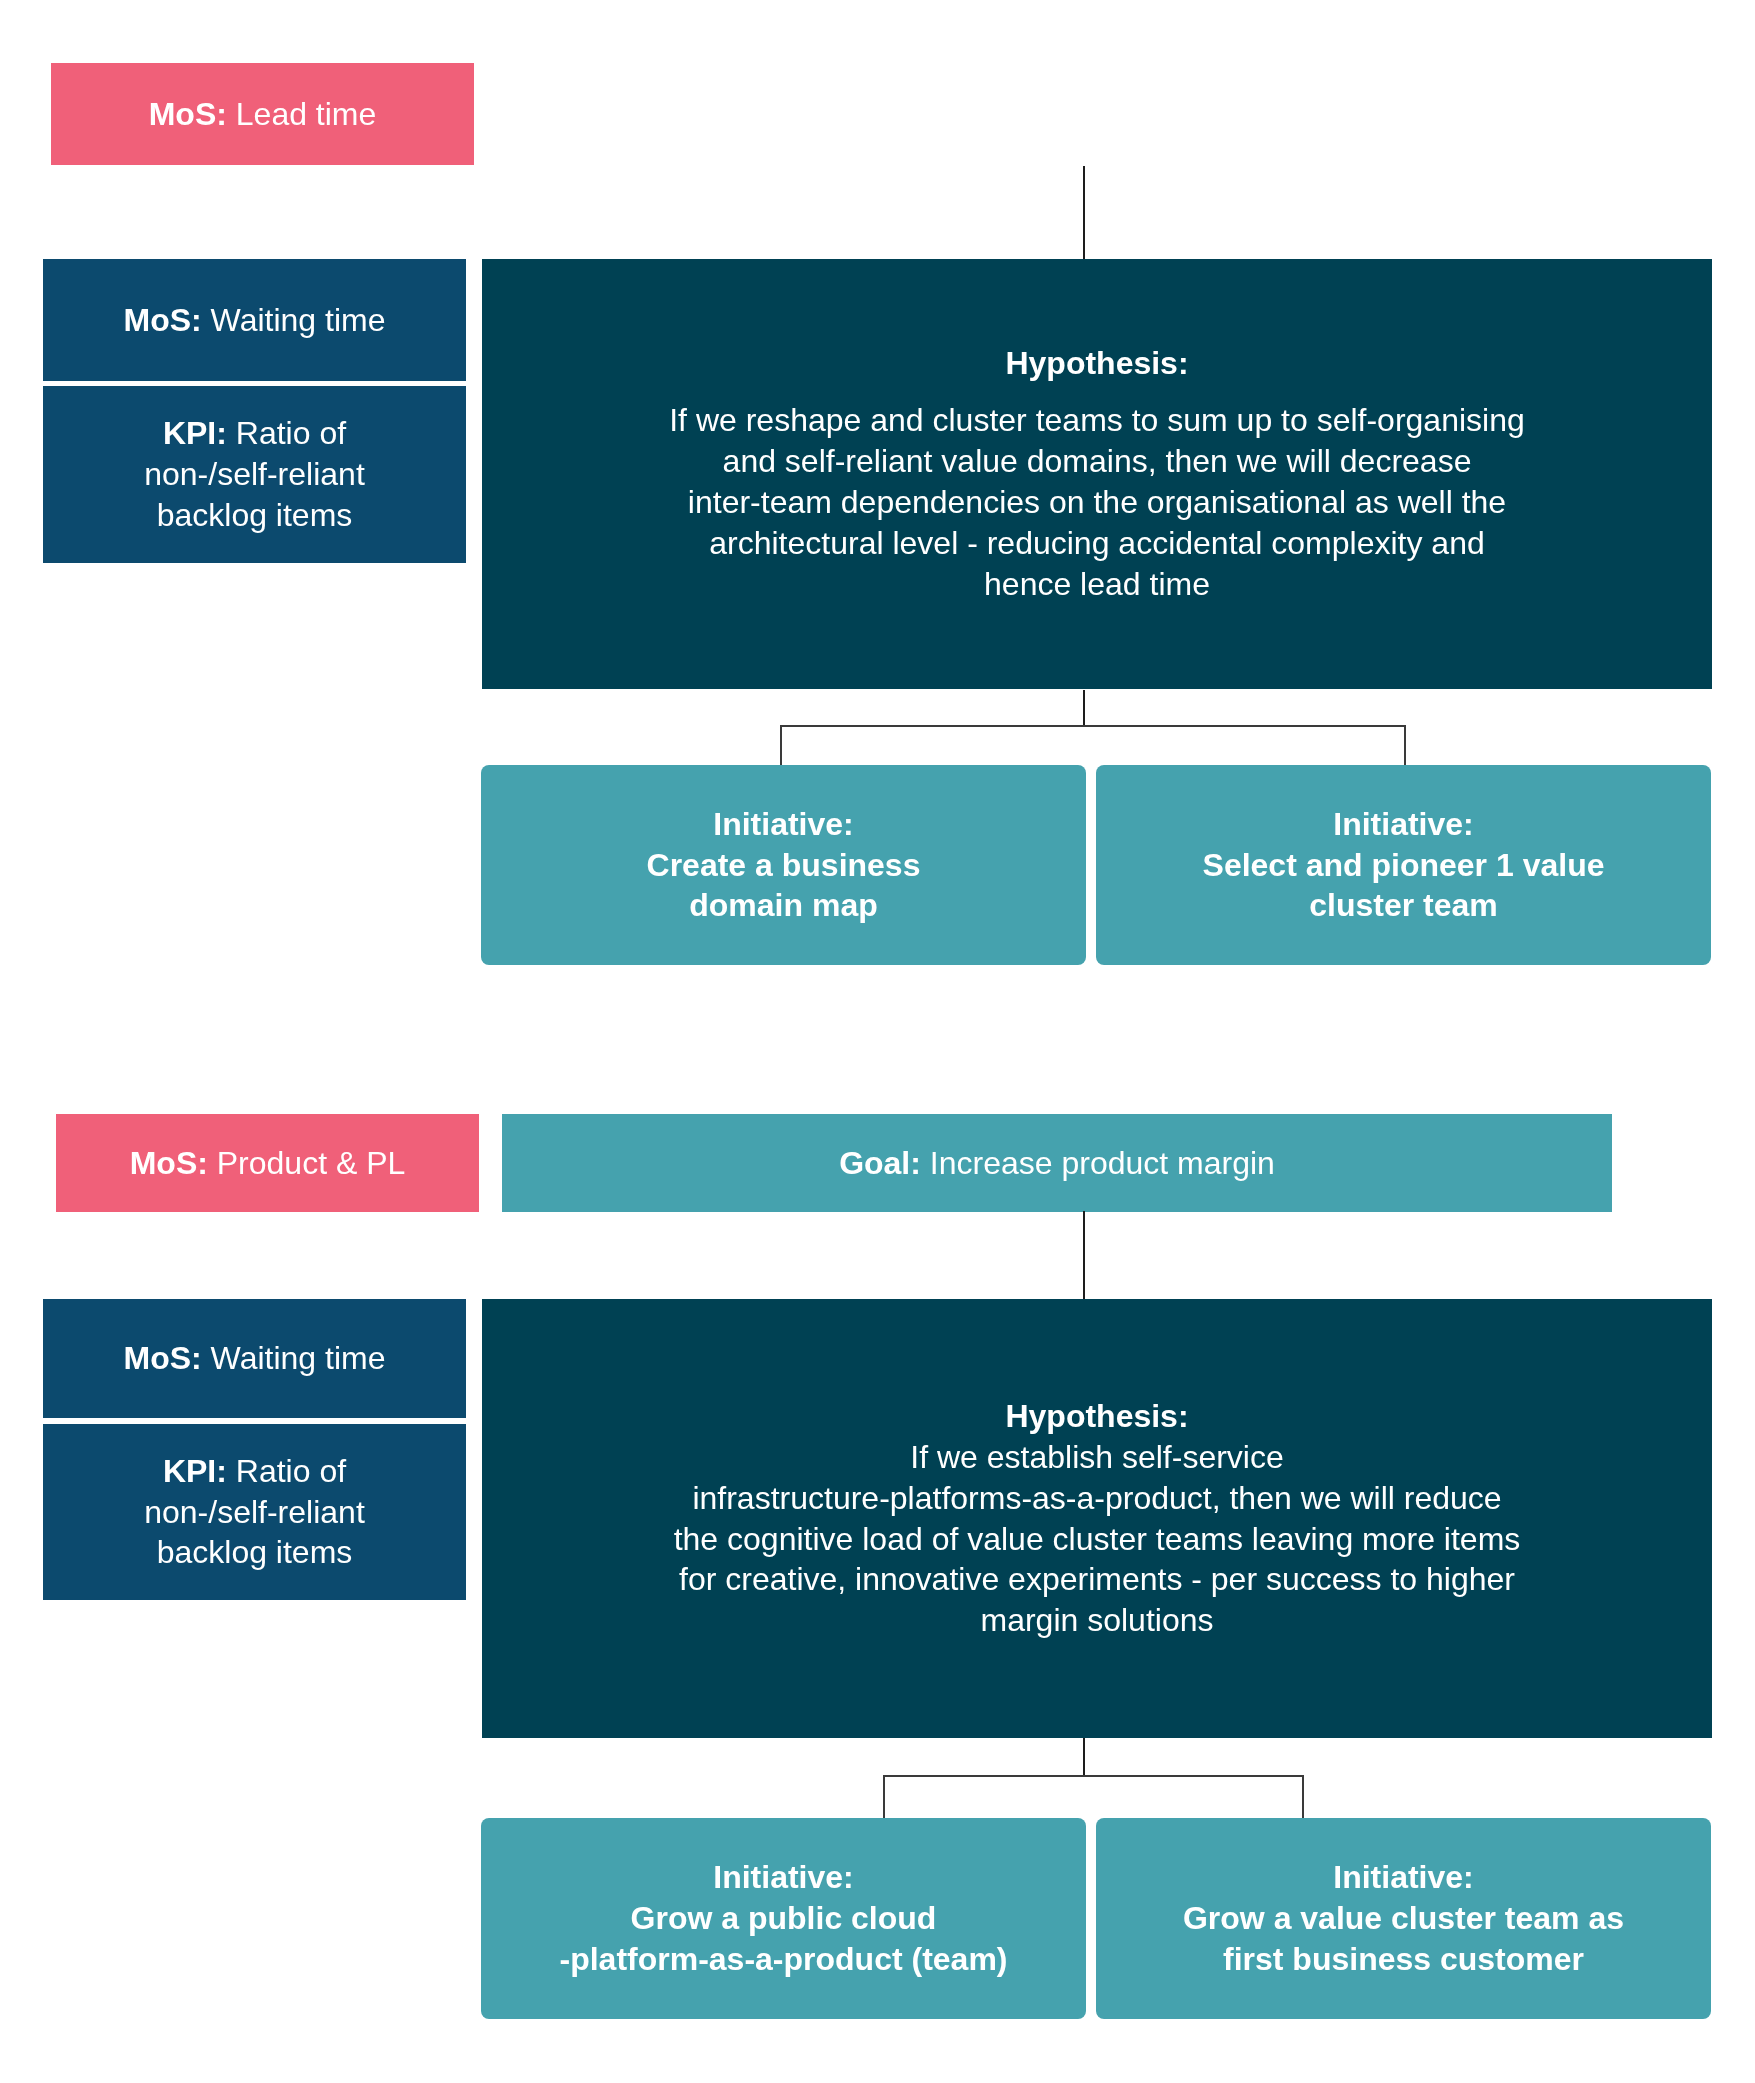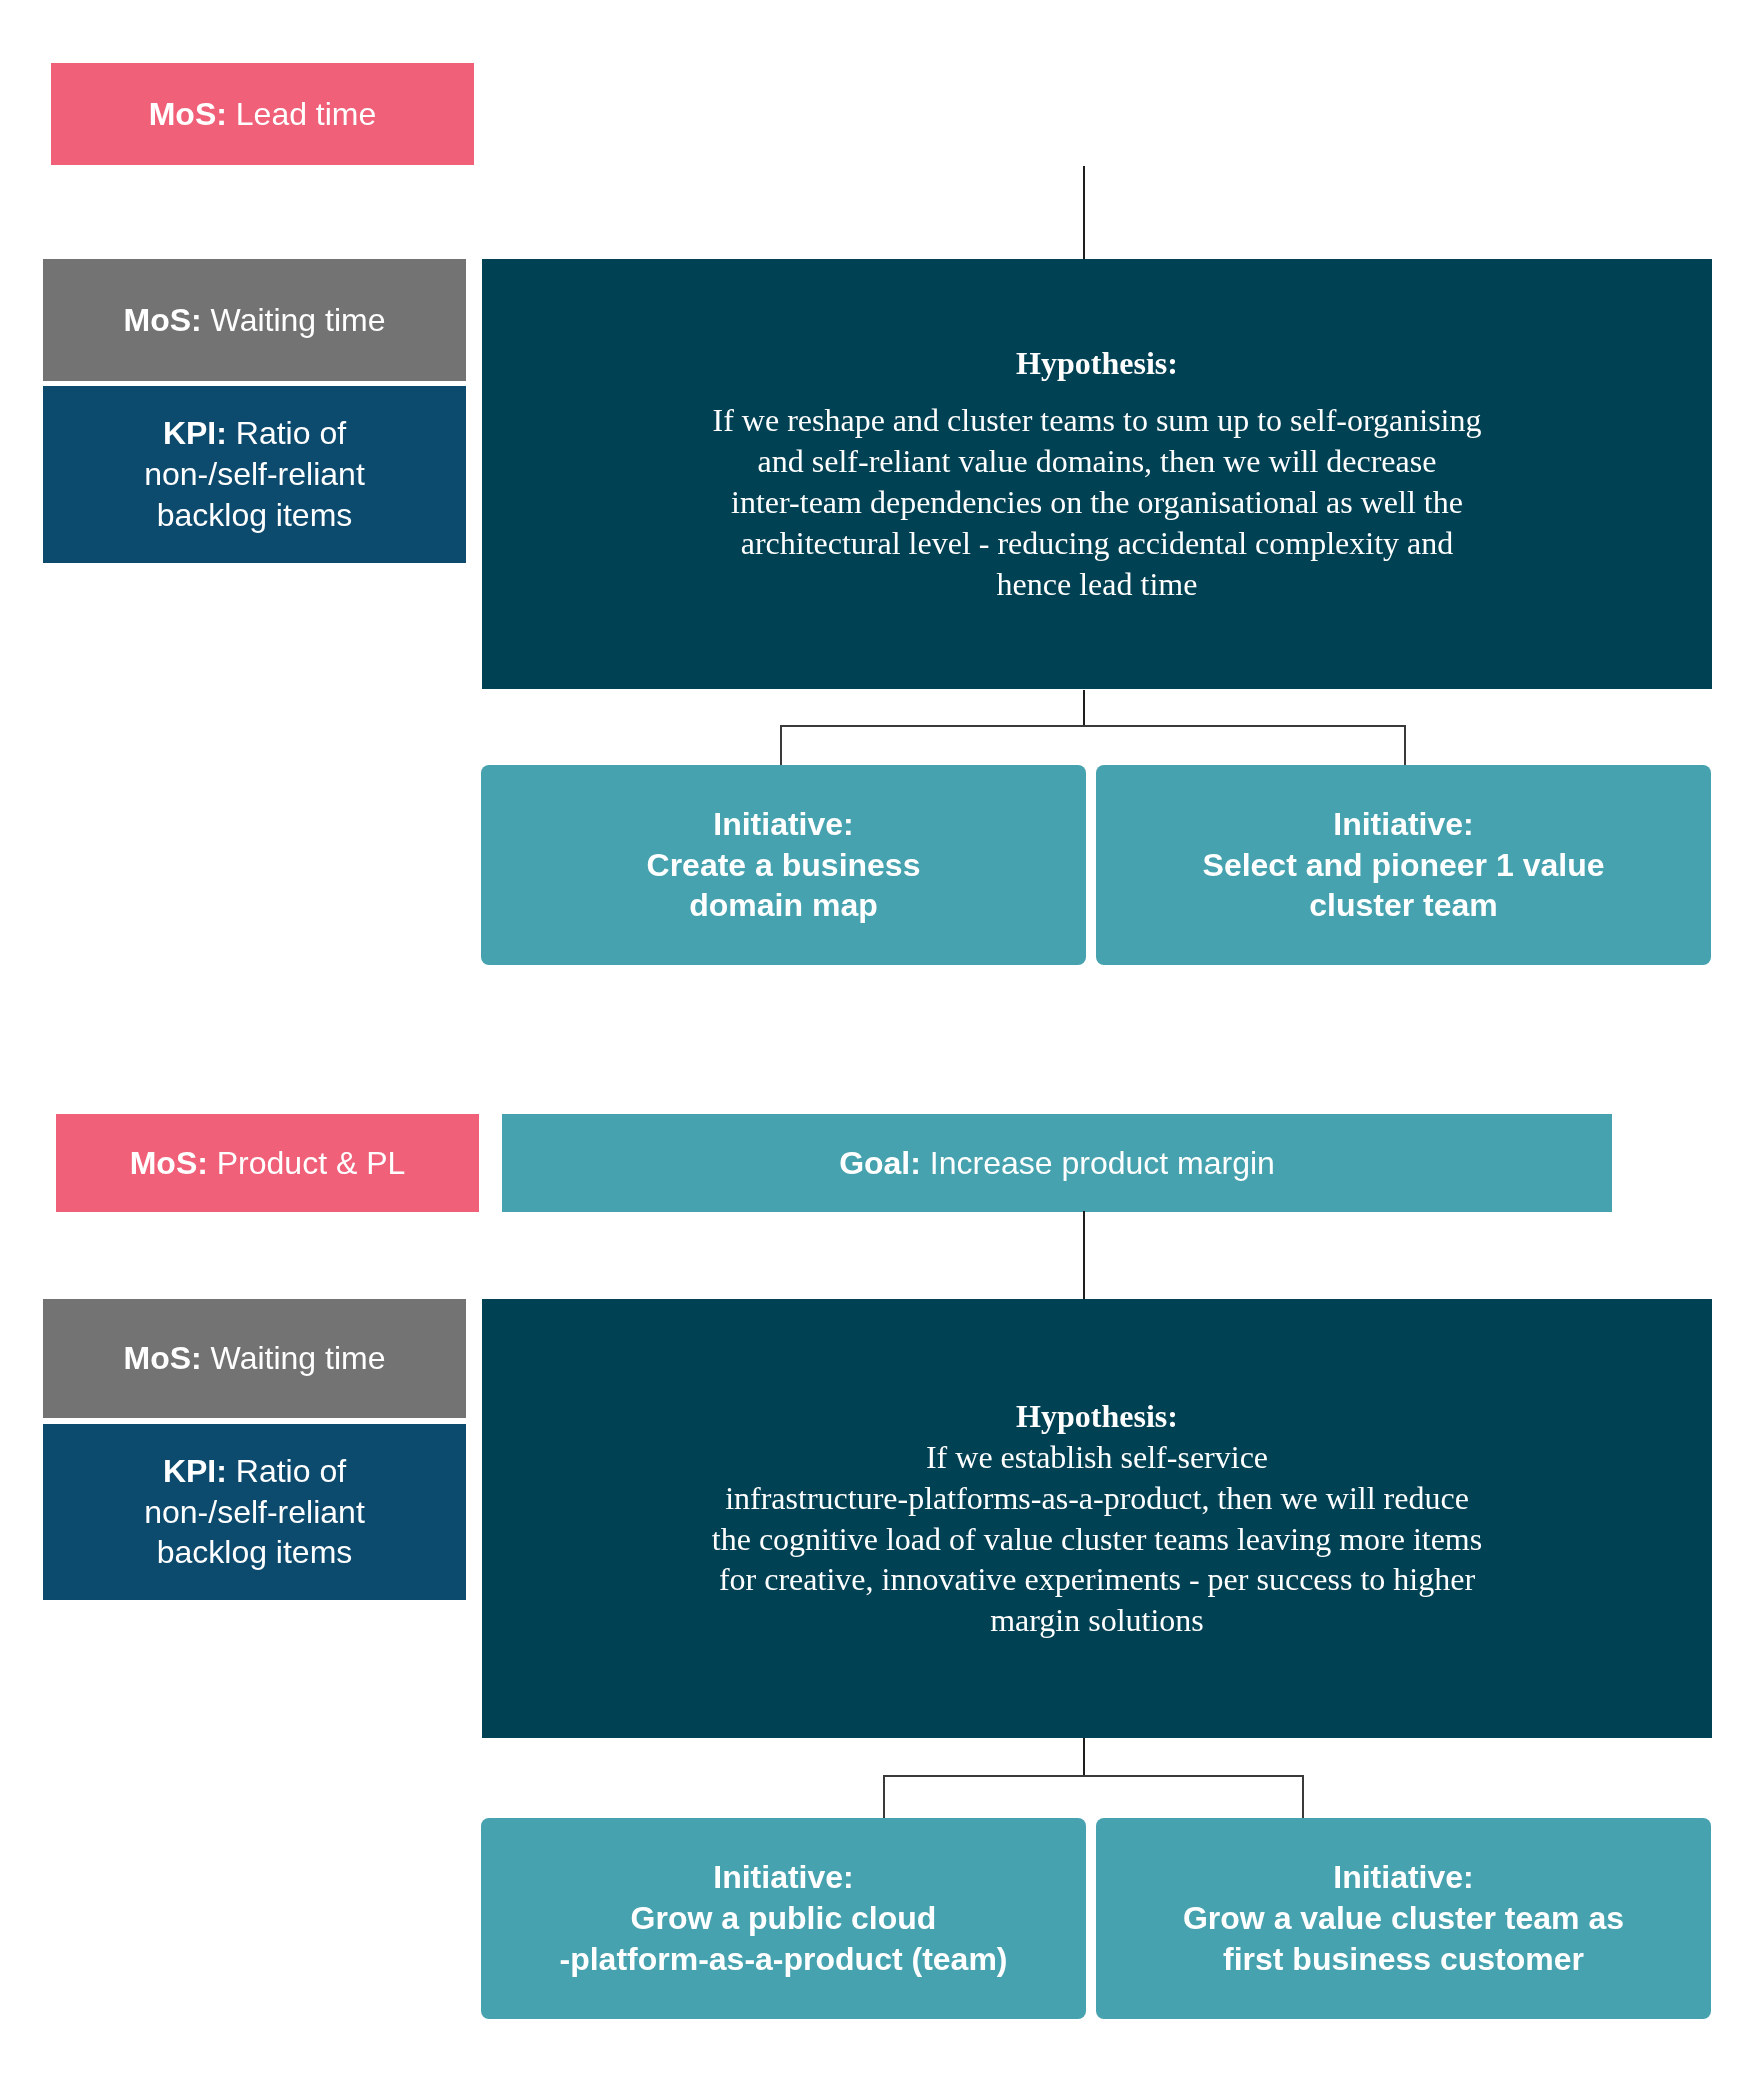--- a/index.html
+++ b/index.html
@@ -36,7 +36,7 @@
     margin-left: 8px;
   }
   .mos-box-amber {
-    background: #737373;
+    background: #0c4a6e;
     font-size: 32px;
   }
   .kpi-box {

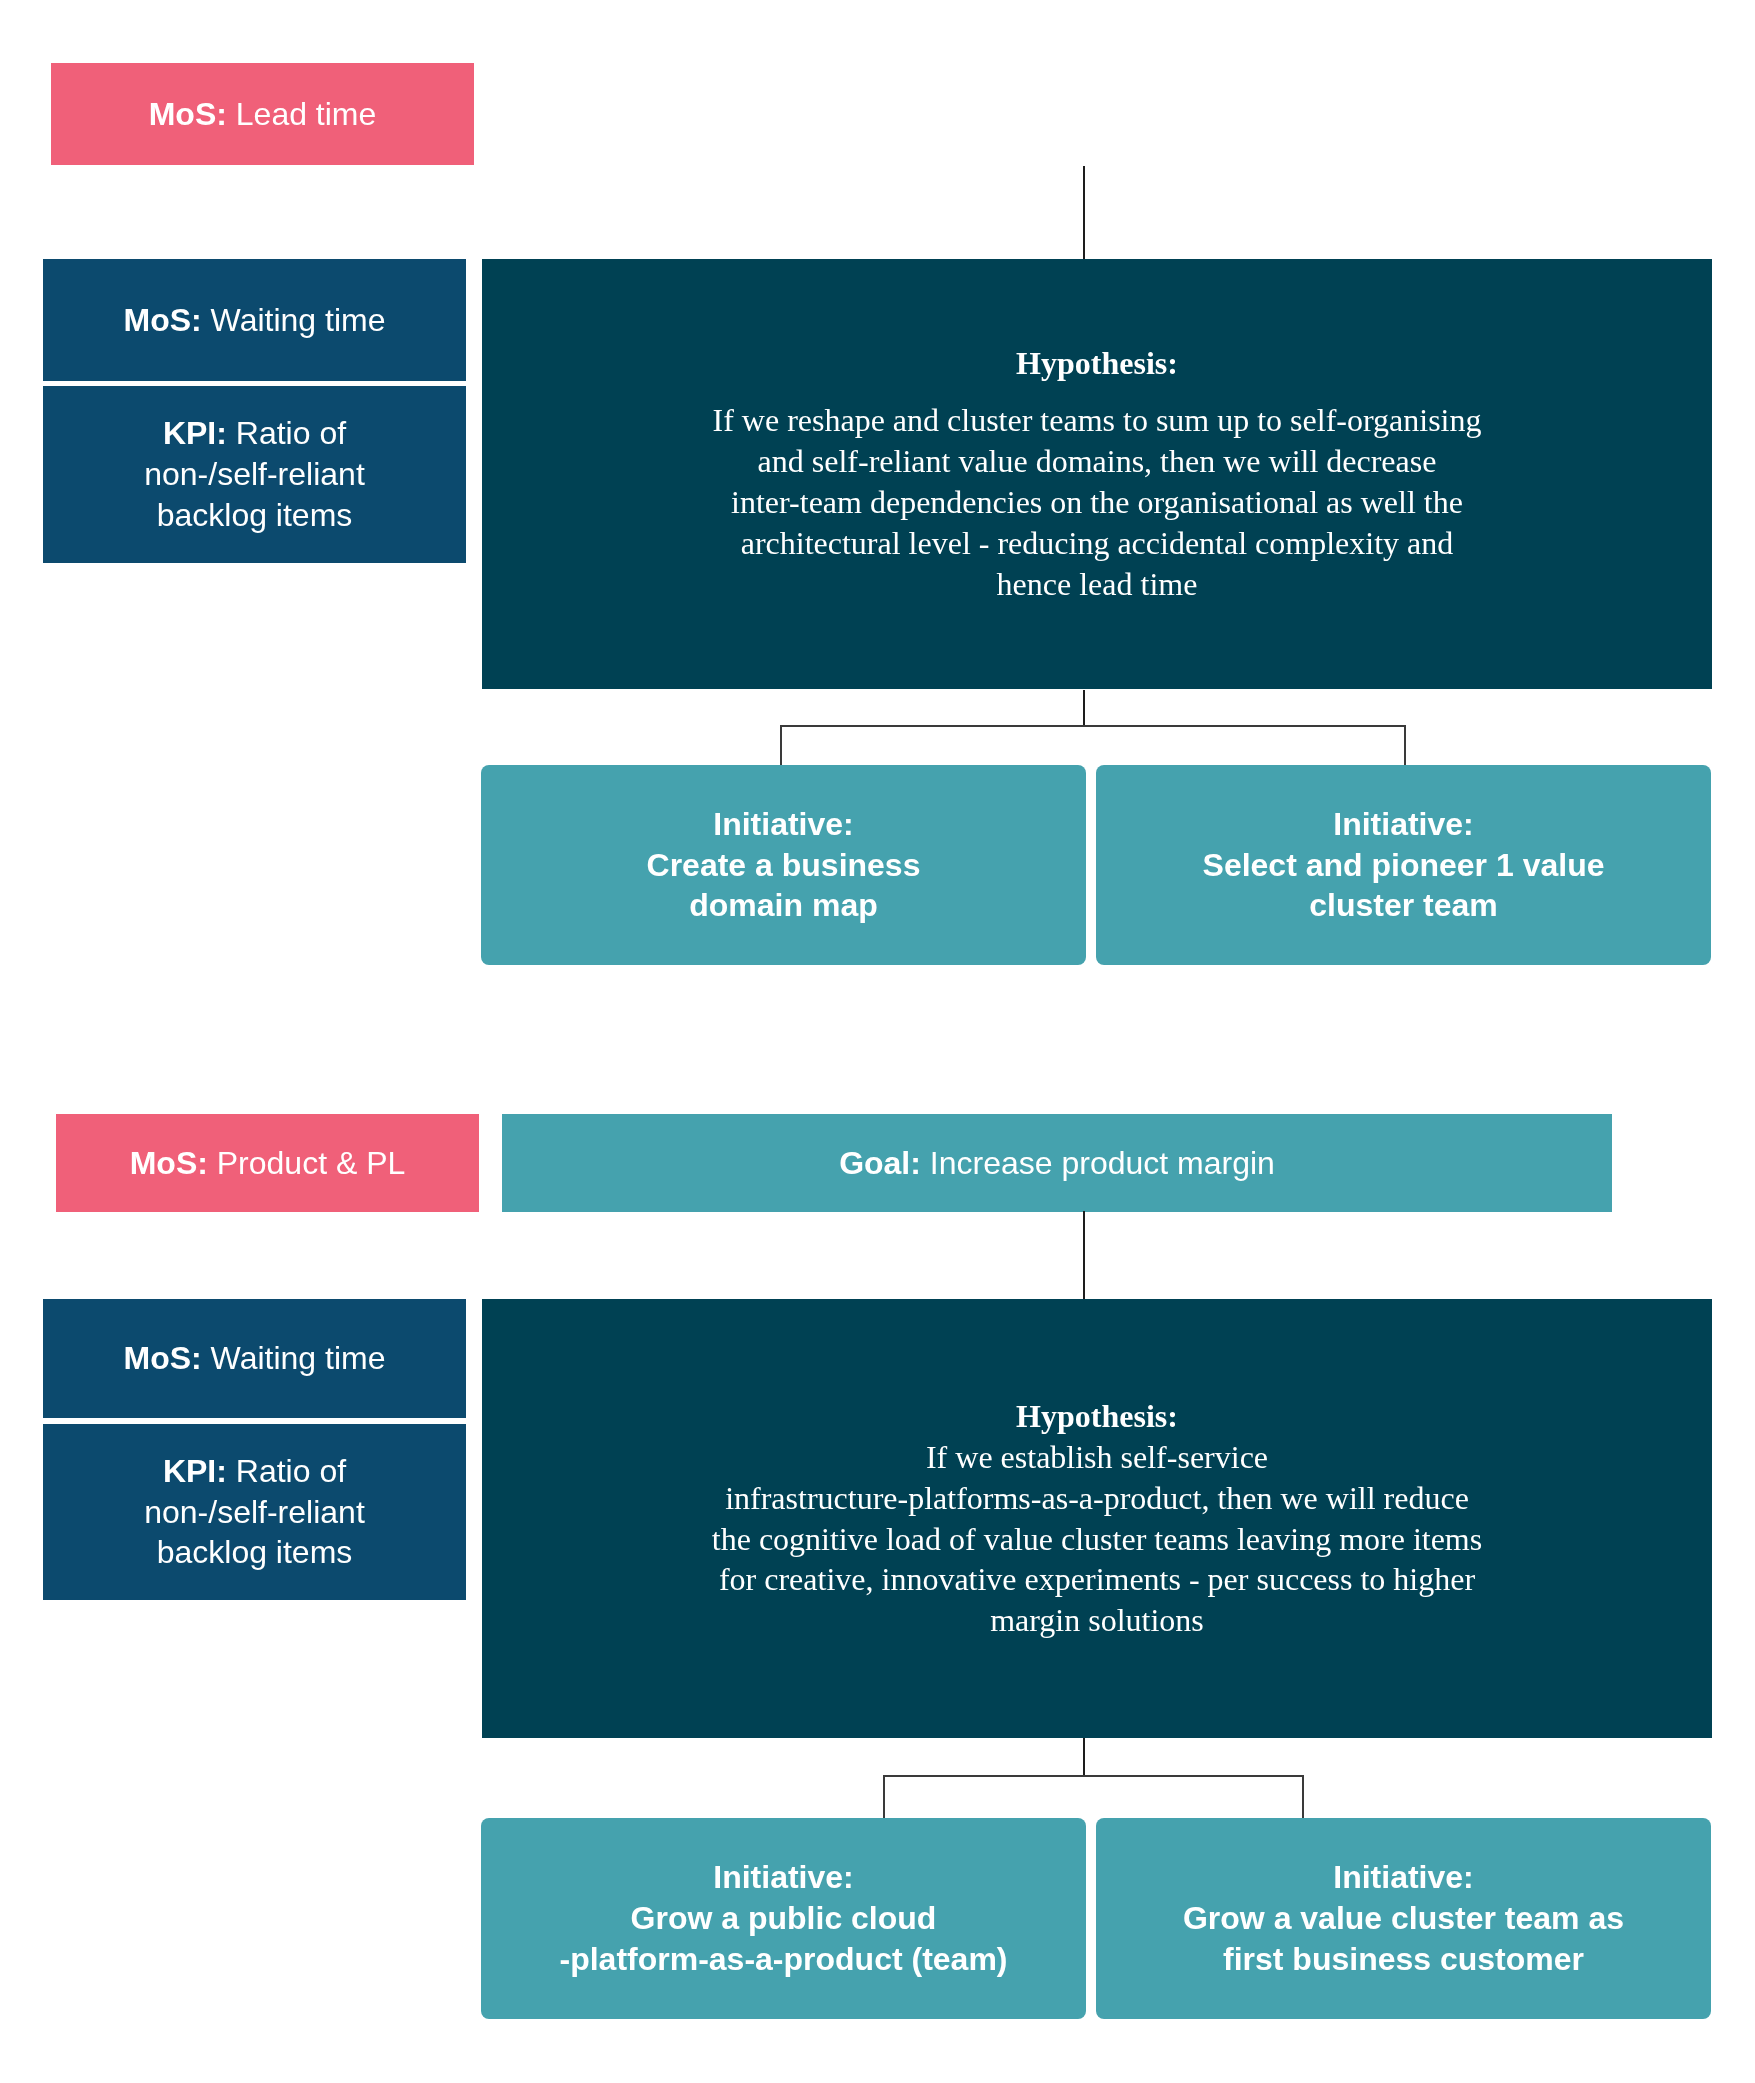--- a/index.html
+++ b/index.html
@@ -51,7 +51,6 @@
     background: #004153;
     font-size: 32px;
     padding: 0 43px;
-    font-family: Liberation Serif, serif;
   }
   .initiative-box {
     background: #45a2ae;

